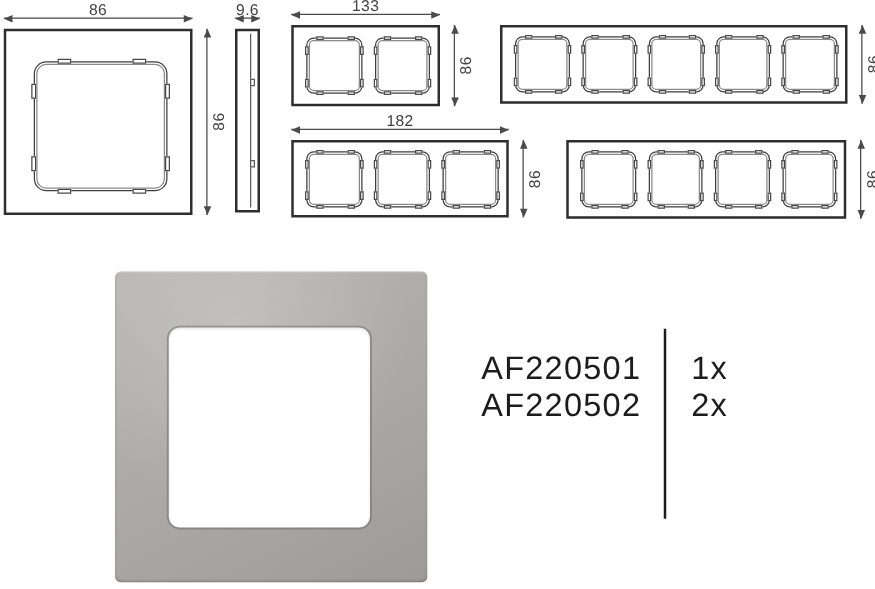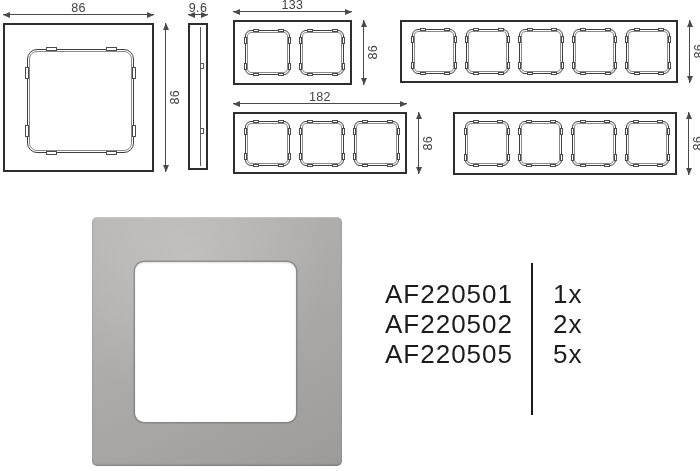--- a/index.html
+++ b/index.html
@@ -322,7 +322,6 @@
   <div class="parts" id="parts">
       <div class="part-row"><span class="sku">AF220501</span><span class="qty">1x</span></div>
       <div class="part-row"><span class="sku">AF220502</span><span class="qty">2x</span></div>
-      <div class="part-row"><span class="sku">AF220505</span><span class="qty">5x</span></div>
     </div>
   <div class="parts-divider"></div>
 </div>

